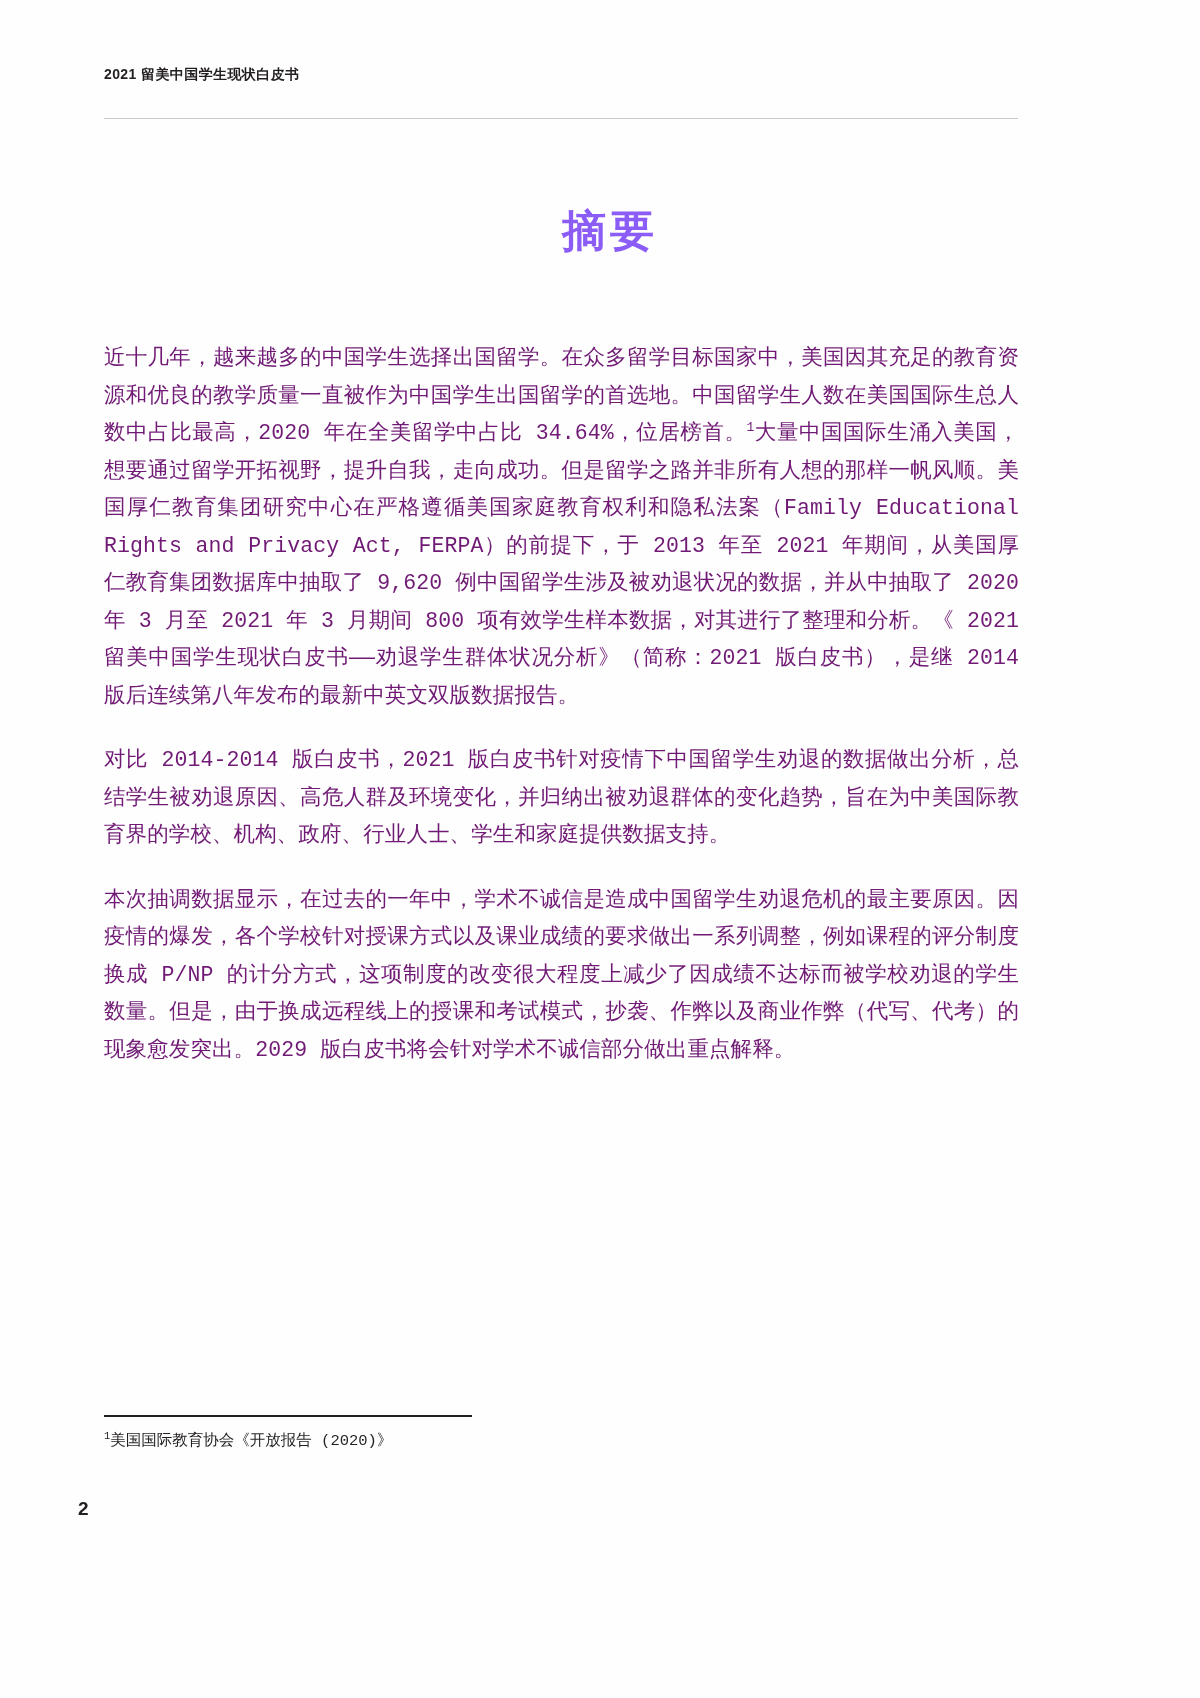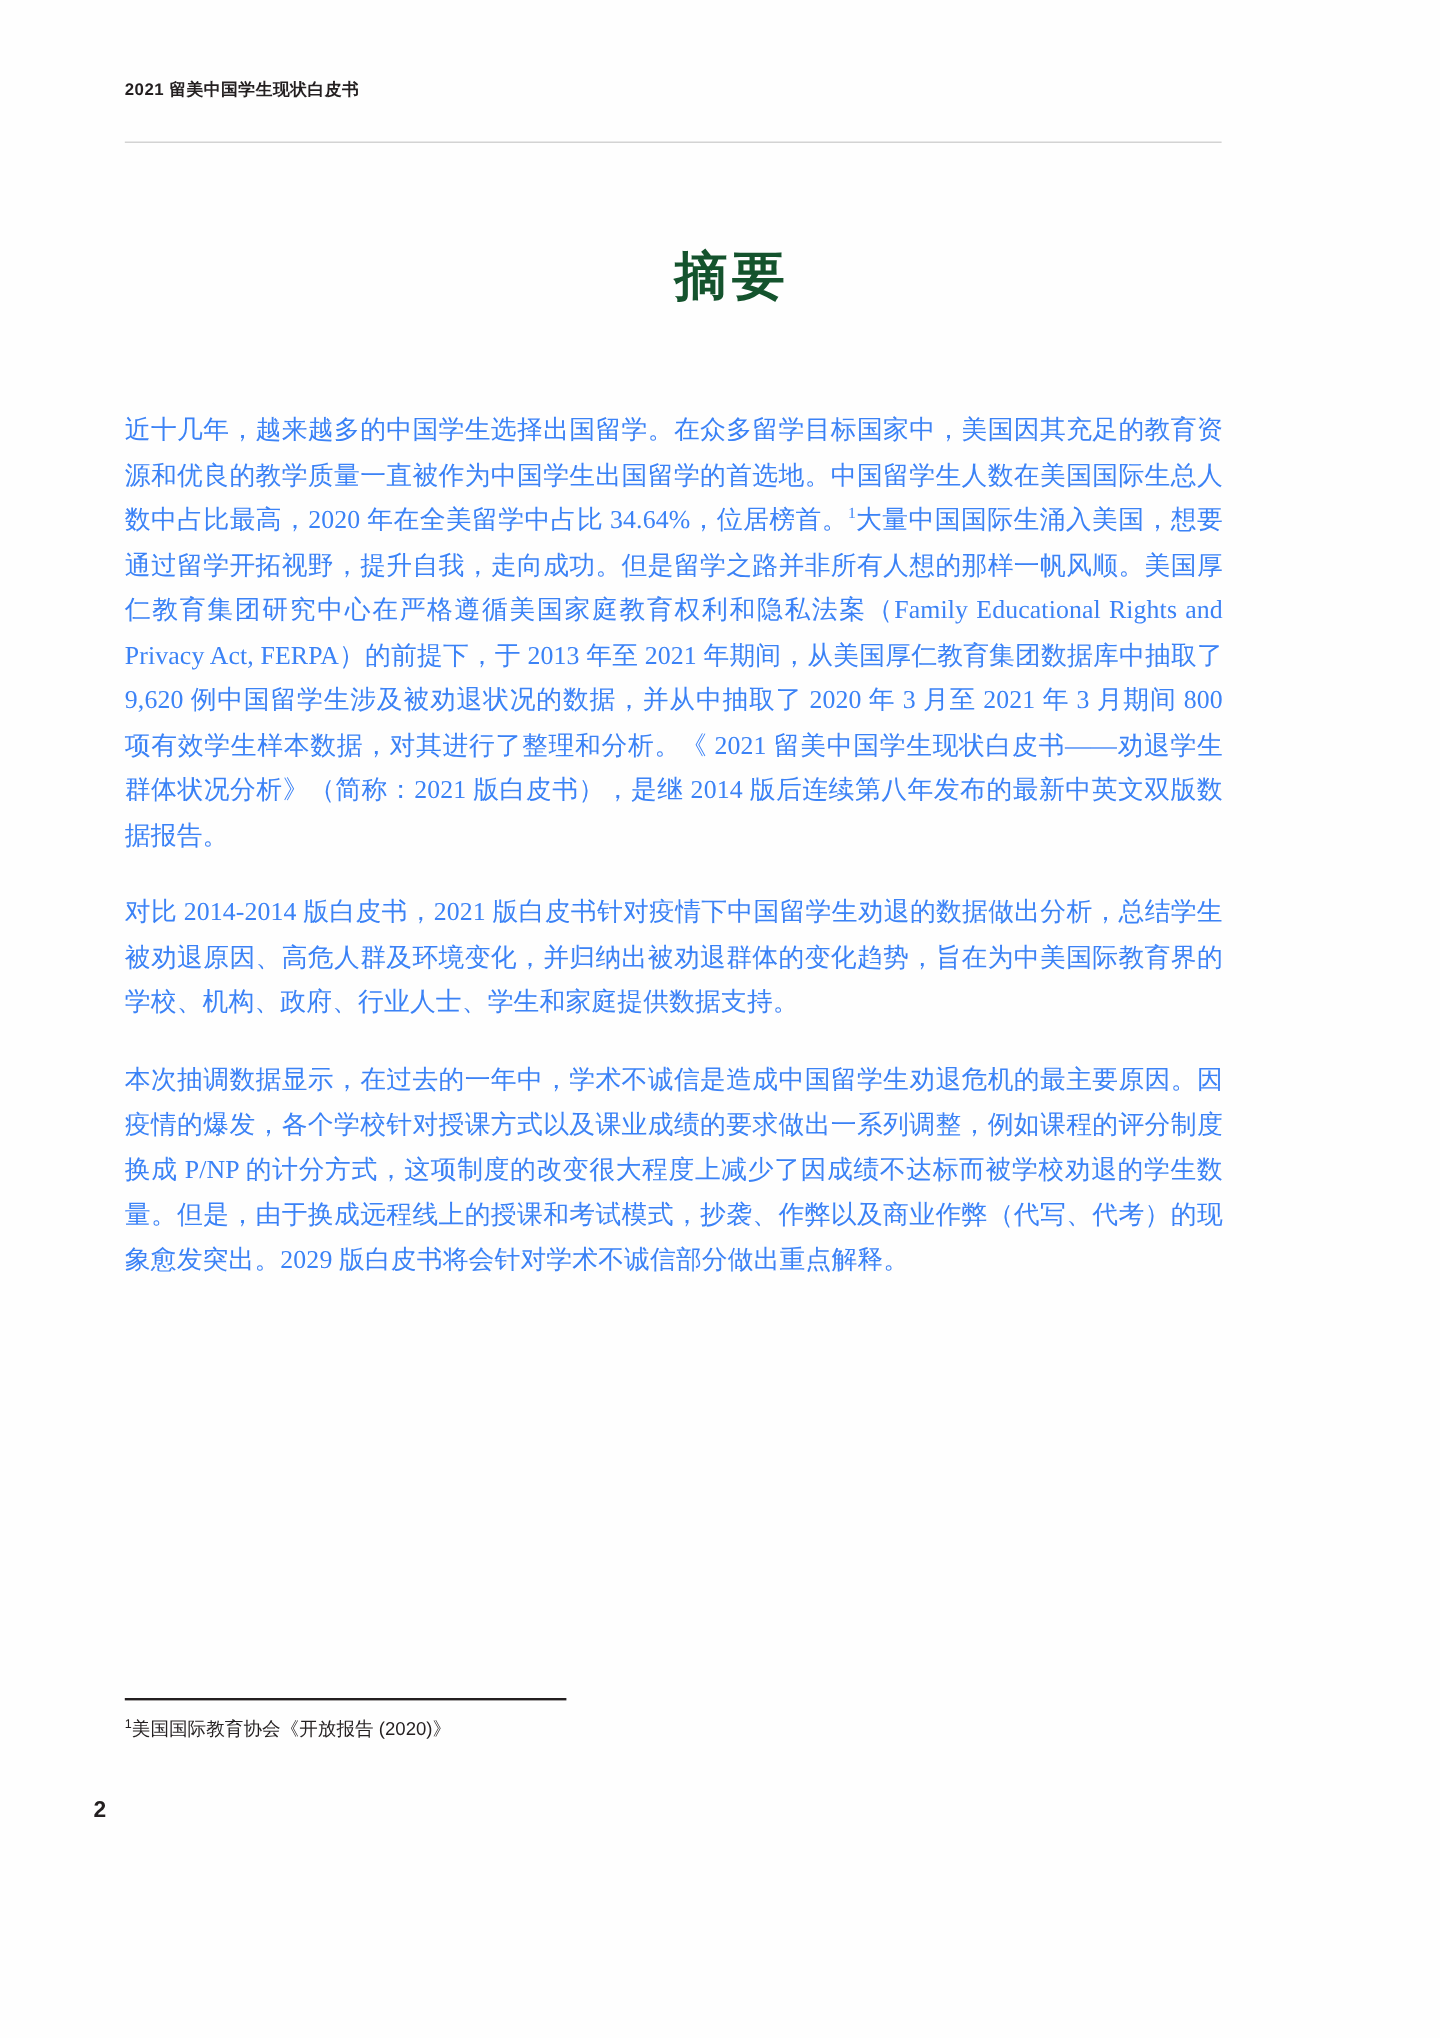--- a/index.html
+++ b/index.html
@@ -59,7 +59,7 @@
     font-family: "Liberation Sans", "DejaVu Sans", sans-serif;
     font-size: 44px;
     font-weight: 700;
-    color: #14532d;
+    color: #8b5cf6;
     letter-spacing: 4px;
     line-height: 1.2;
     padding-left: 20px;

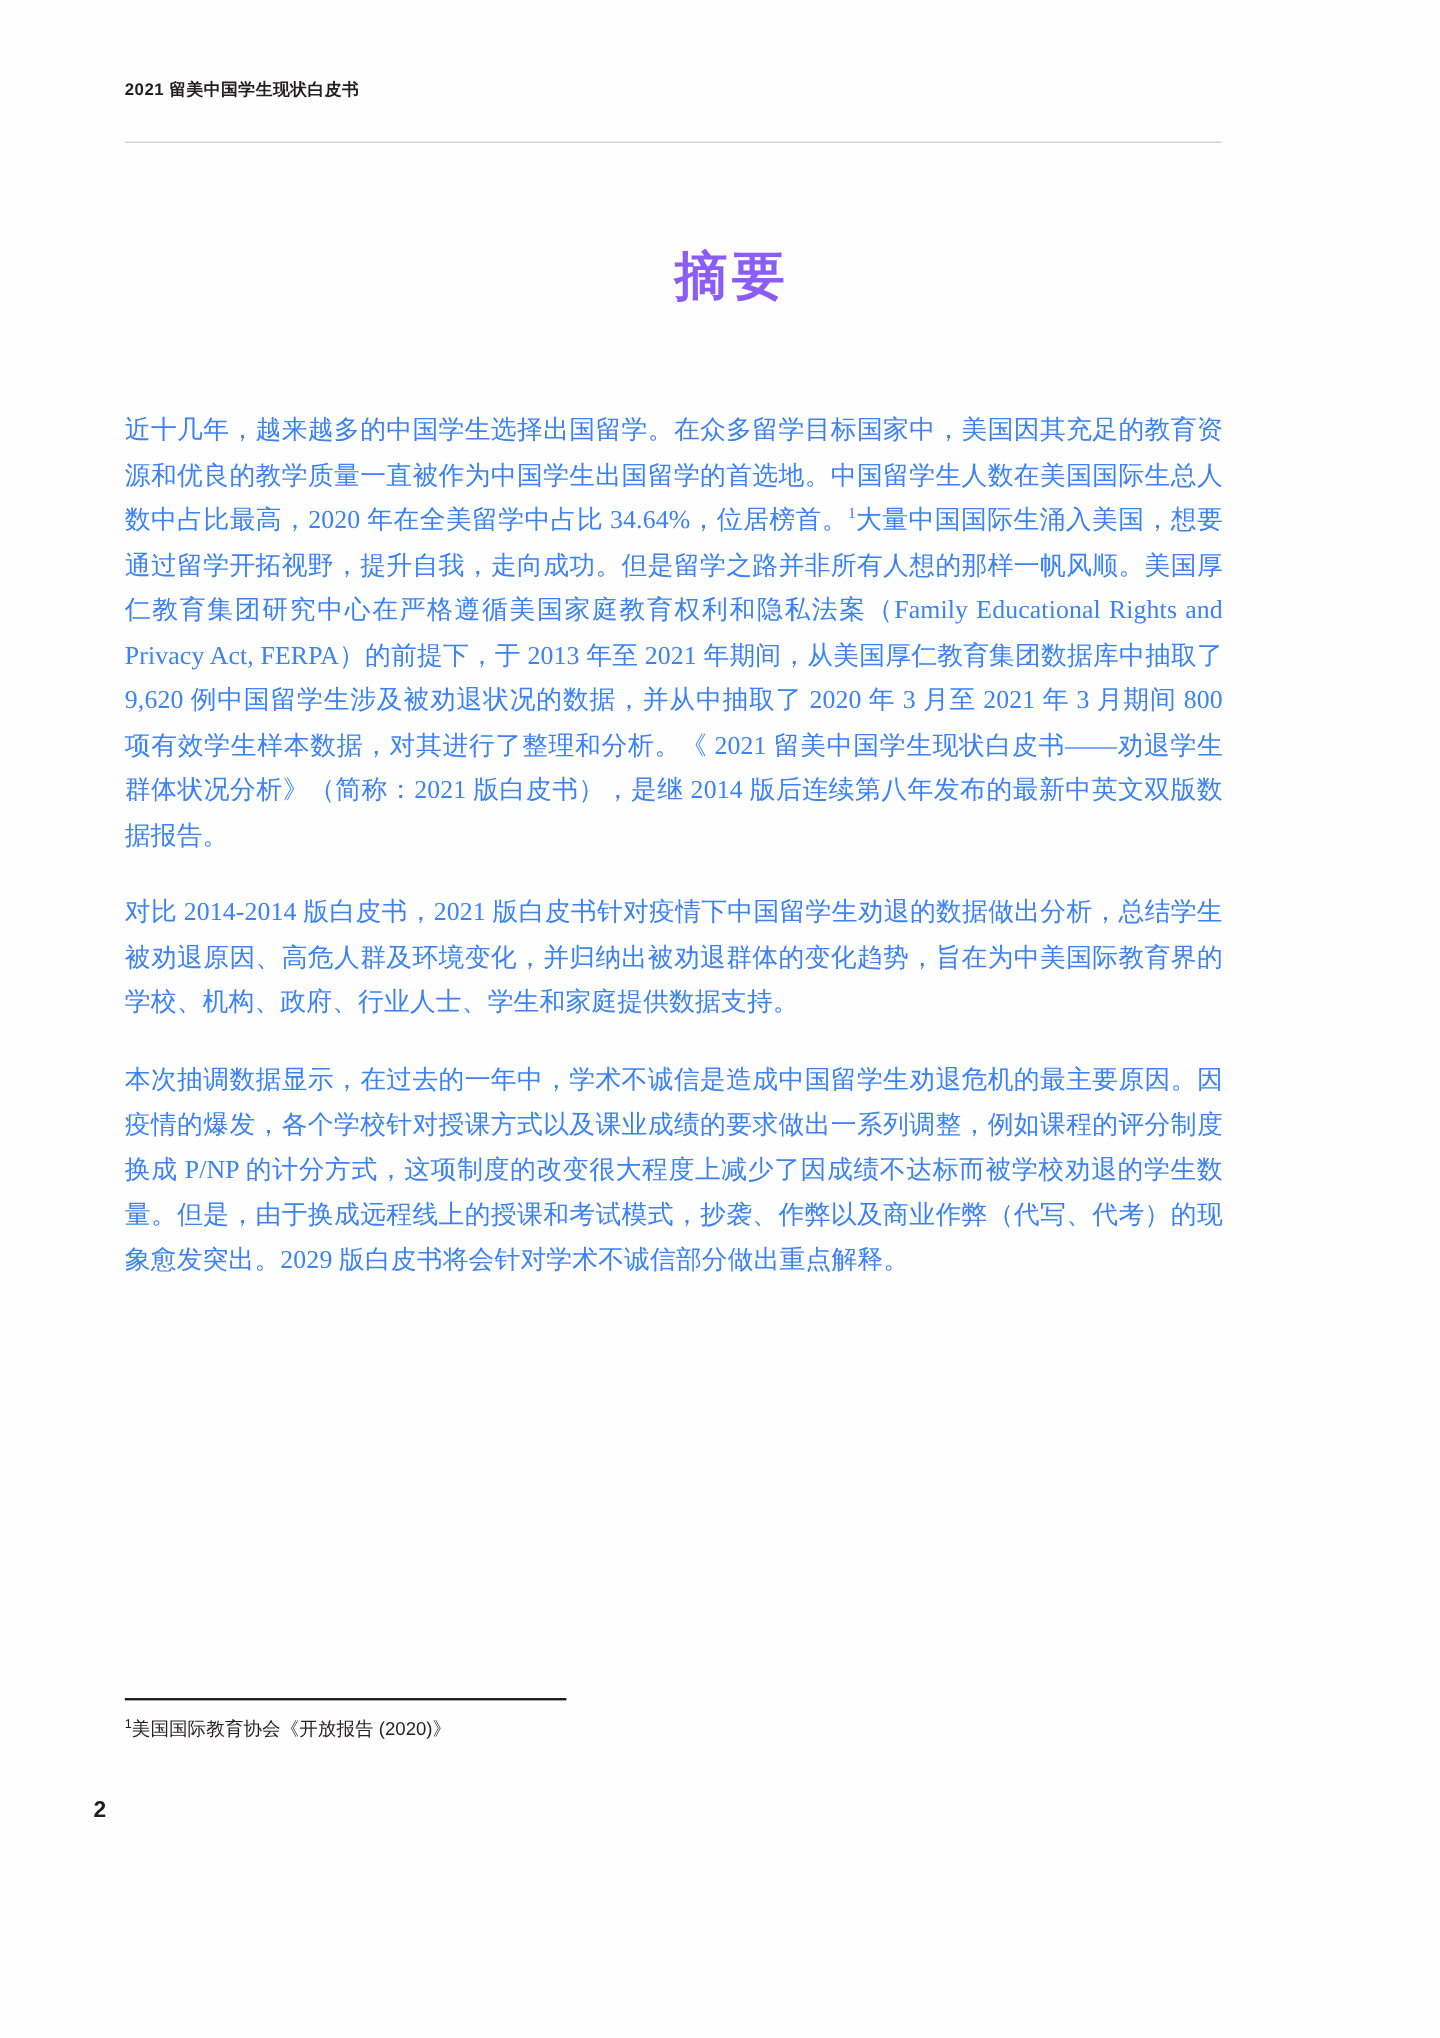--- a/index.html
+++ b/index.html
@@ -77,10 +77,10 @@
     line-height: 37.5px;
     text-align: justify;
     text-justify: inter-character;
-    color: #3b82f6;
+    color: #701a75;
     margin: 0 1px 27px 0;
     letter-spacing: 0.1px;
-    font-family: Liberation Serif, serif;
+    font-family: Liberation Mono, monospace;
   }
   .para:last-child { margin-bottom: 0; }
   .para sup {

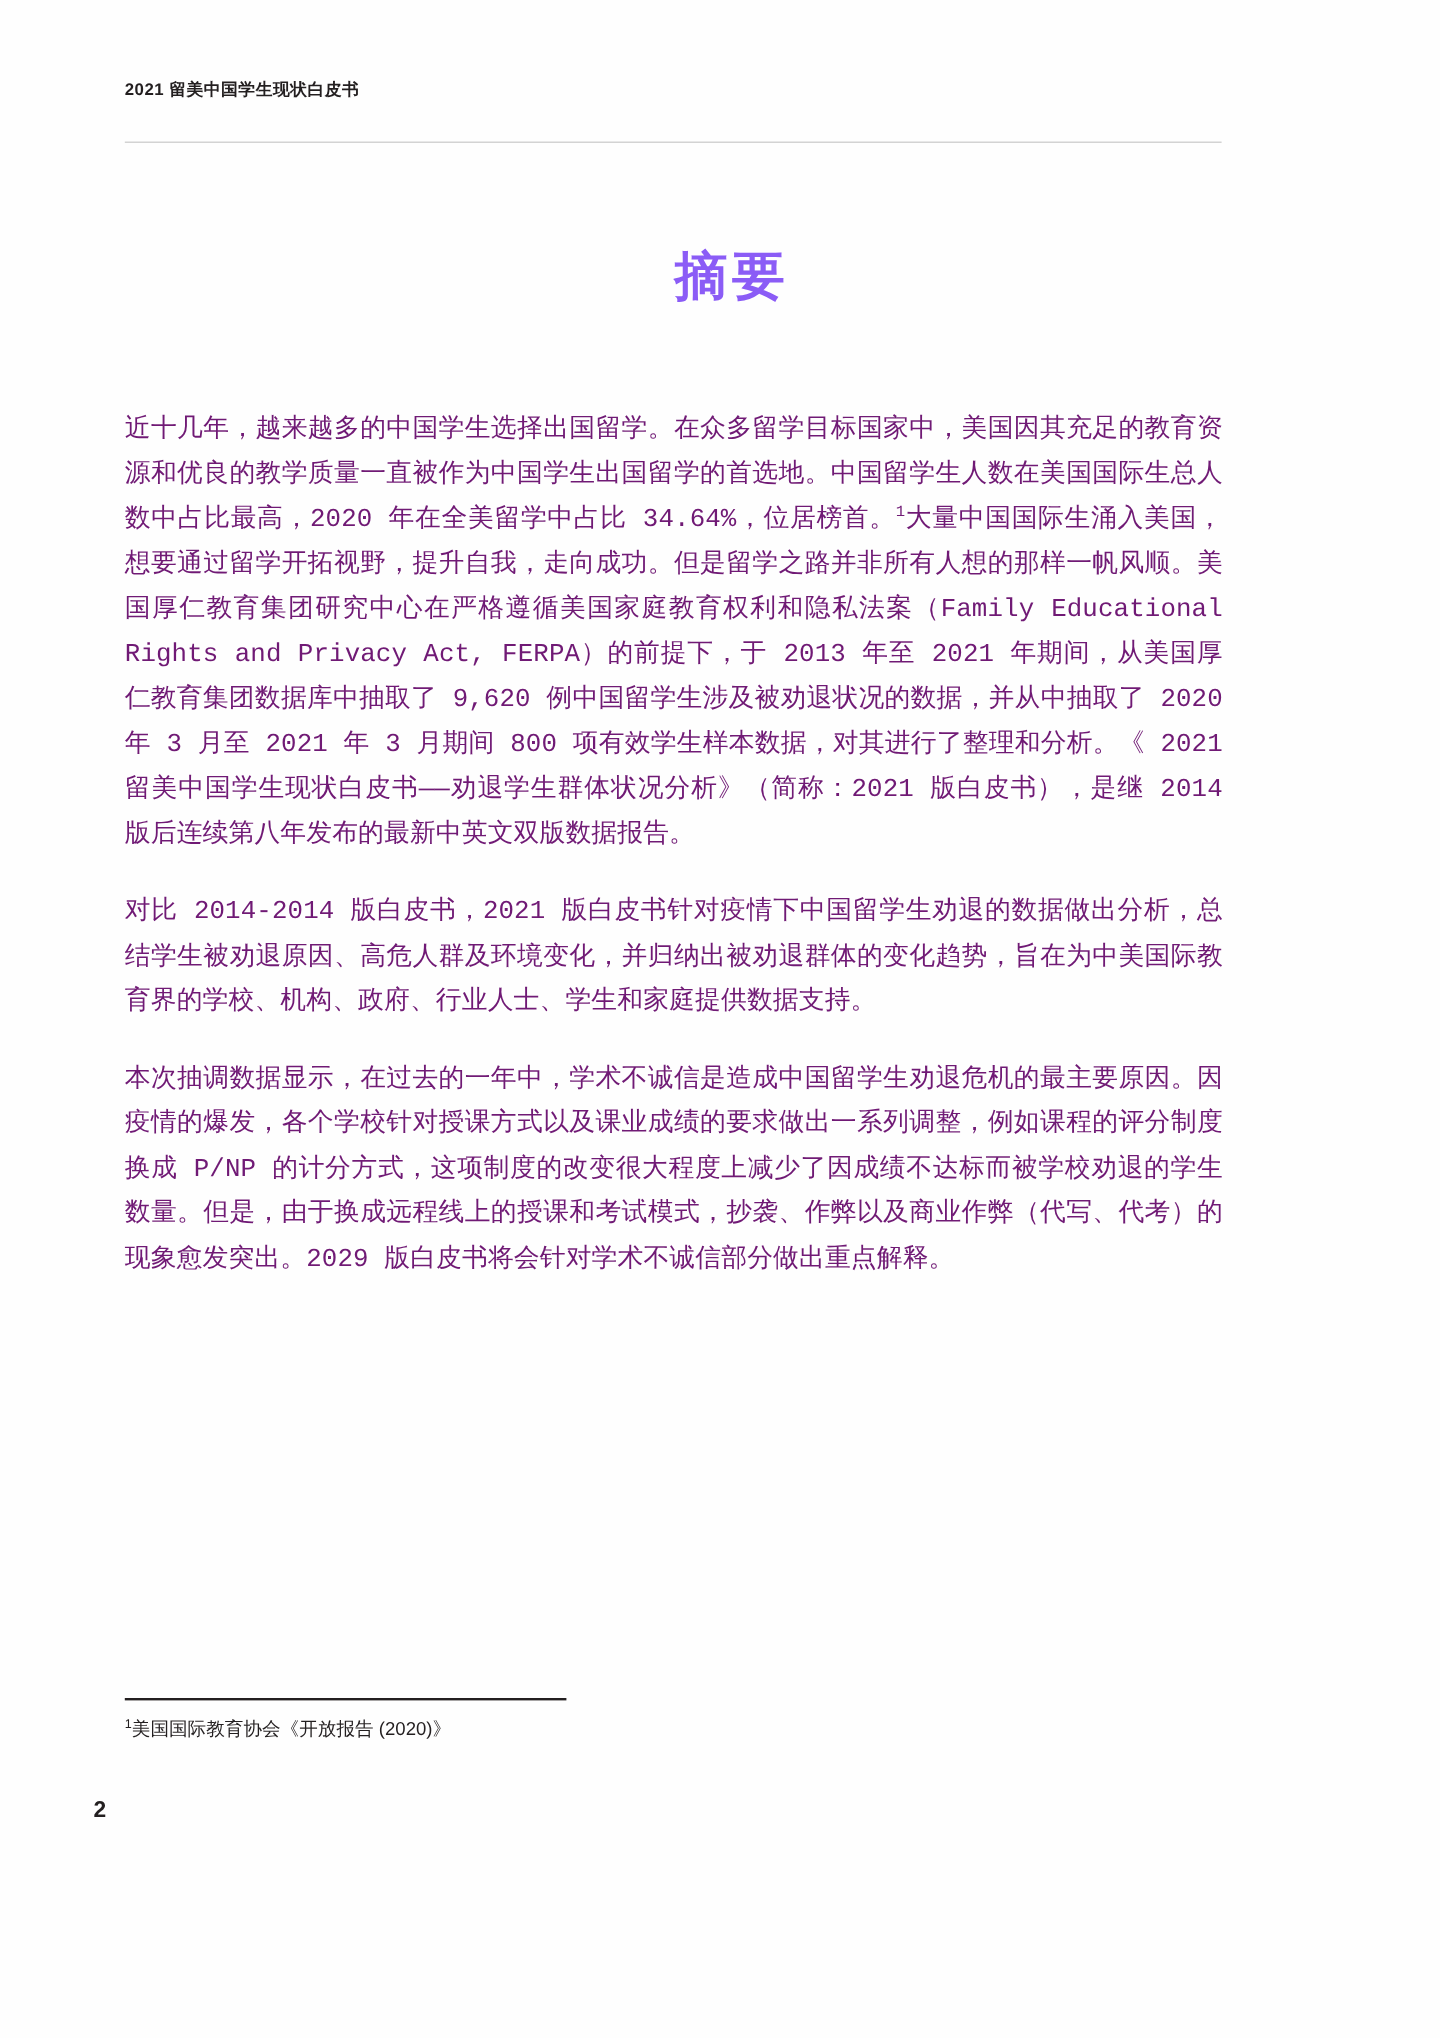--- a/index.html
+++ b/index.html
@@ -106,7 +106,7 @@
     font-size: 15.5px;
     line-height: 1.5;
     color: #231f20;
-    font-family: Liberation Sans, sans-serif;
+    font-family: Liberation Mono, monospace;
   }
   .footnote-text sup {
     font-size: 10.5px;

